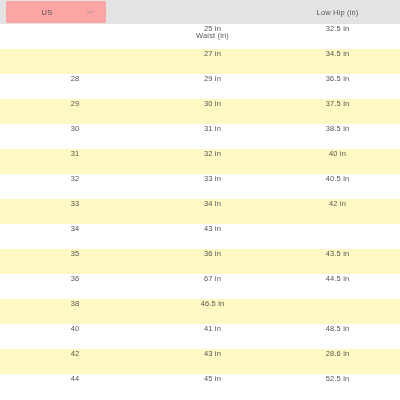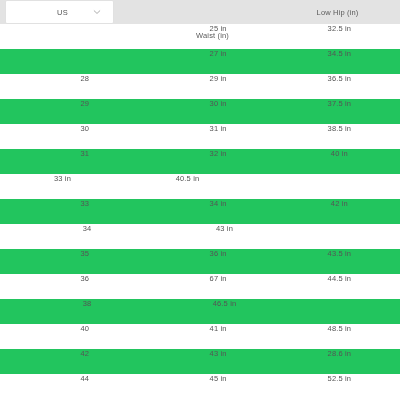--- a/index.html
+++ b/index.html
@@ -52,9 +52,9 @@
   }
 
   .unit-select {
-    width: 83px;
+    width: 100px;
     height: 22px;
-    background: #ffffff;
+    background: #fca5a5;
     border-radius: 1px;
     display: flex;
     align-items: center;
@@ -62,7 +62,6 @@
     position: relative;
     cursor: pointer;
     box-shadow: 0 0 0 0.5px rgba(0,0,0,0.02);
-    padding-left: 24px;
   }
 
   .unit-select-label {

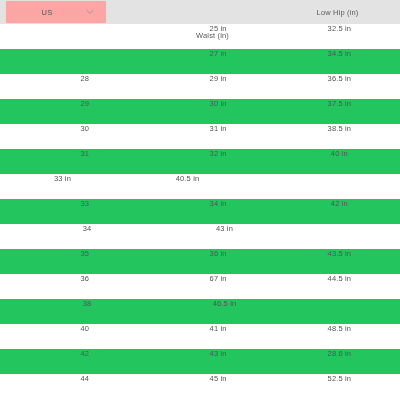--- a/index.html
+++ b/index.html
@@ -94,7 +94,7 @@
     background: #ffffff;
   }
   .table-row.striped {
-    background: #22c55e;
+    background: #fef9c3;
   }
 
   .cell {

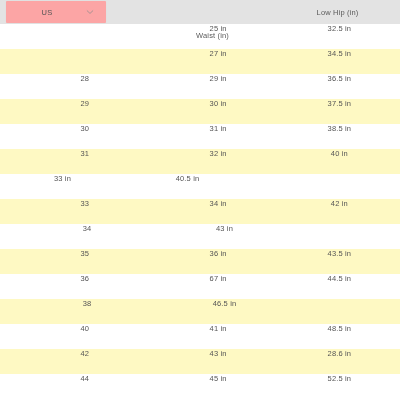--- a/index.html
+++ b/index.html
@@ -106,7 +106,7 @@
     letter-spacing: 0.15px;
     height: 100%;
   }
-  .cell-us     { width: 150px; margin-left: 12px; }
+  .cell-us     { width: 150px; }
   .cell-waist  { width: 125px; }
   .cell-lowhip { width: 125px; }
 

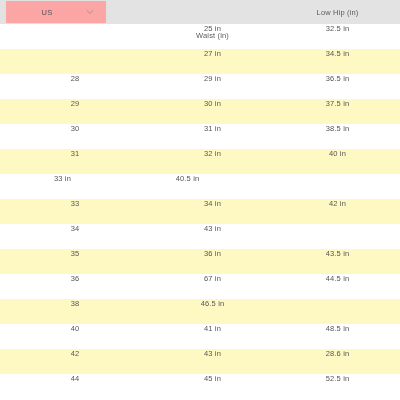--- a/index.html
+++ b/index.html
@@ -213,6 +213,9 @@
         </div>
       </div>
       <div class="table-row">
+        <div class="cell cell-us">
+          <span class="cell-text">32</span>
+        </div>
         <div class="cell cell-waist">
           <span class="cell-text">33 in</span>
         </div>

